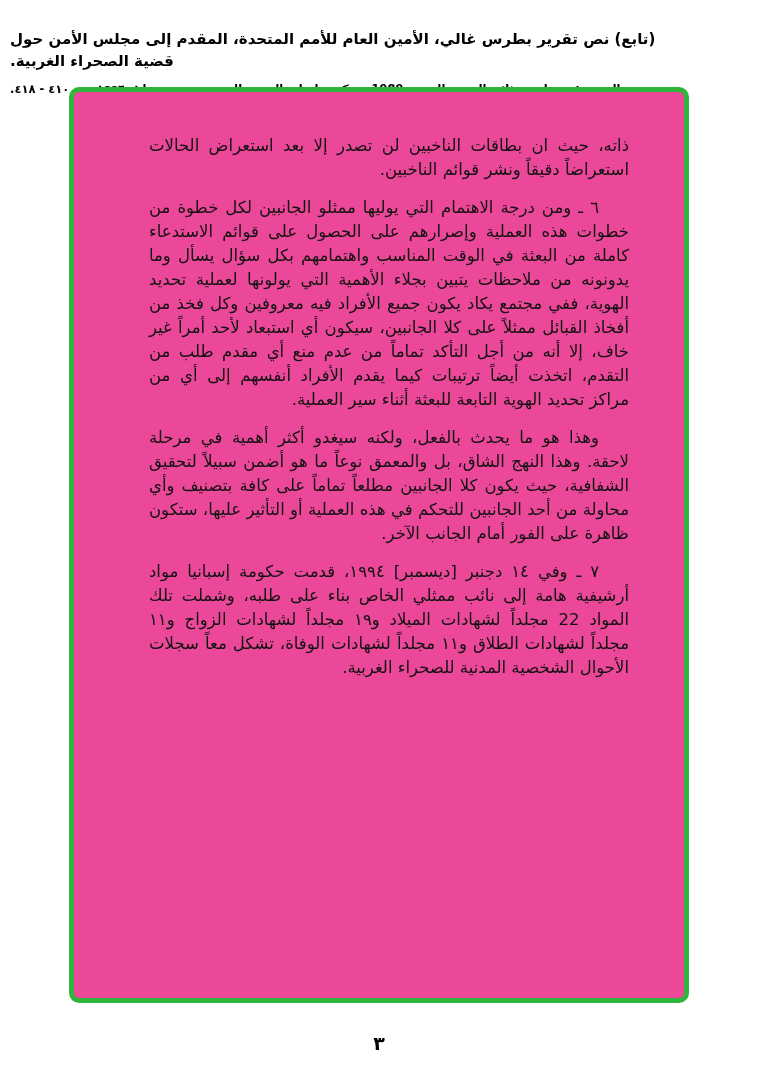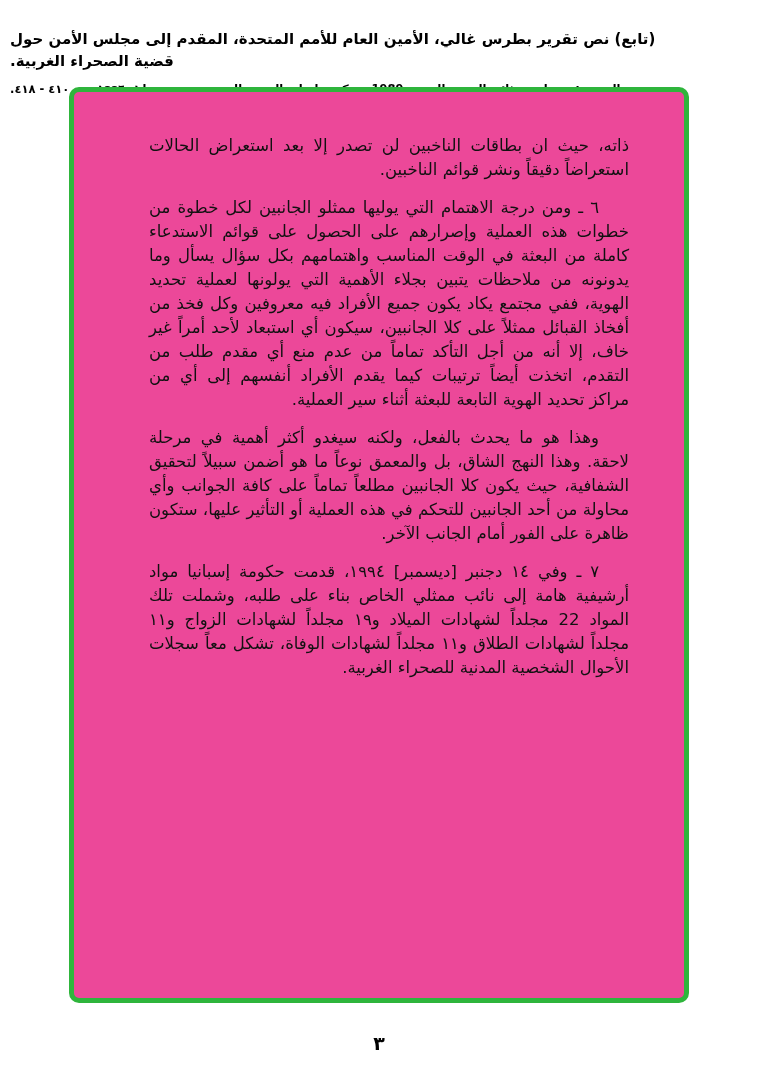--- a/index.html
+++ b/index.html
@@ -92,7 +92,7 @@
   <div class="text-block">
     <p class="first">ذاته، حيث ان بطاقات الناخبين لن تصدر إلا بعد استعراض الحالات استعراضاً دقيقاً ونشر قوائم الناخبين.</p>
     <p>٦ ـ ومن درجة الاهتمام التي يوليها ممثلو الجانبين لكل خطوة من خطوات هذه العملية وإصرارهم على الحصول على قوائم الاستدعاء كاملة من البعثة في الوقت المناسب واهتمامهم بكل سؤال يسأل وما يدونونه من ملاحظات يتبين بجلاء الأهمية التي يولونها لعملية تحديد الهوية، ففي مجتمع يكاد يكون جميع الأفراد فيه معروفين وكل فخذ من أفخاذ القبائل ممثلاً على كلا الجانبين، سيكون أي استبعاد لأحد أمراً غير خاف، إلا أنه من أجل التأكد تماماً من عدم منع أي مقدم طلب من التقدم، اتخذت أيضاً ترتيبات كيما يقدم الأفراد أنفسهم إلى أي من مراكز تحديد الهوية التابعة للبعثة أثناء سير العملية.</p>
-    <p>وهذا هو ما يحدث بالفعل، ولكنه سيغدو أكثر أهمية في مرحلة لاحقة. وهذا النهج الشاق، بل والمعمق نوعاً ما هو أضمن سبيلاً لتحقيق الشفافية، حيث يكون كلا الجانبين مطلعاً تماماً على كافة الجوانب وأي محاولة من أحد الجانبين للتحكم في هذه العملية أو التأثير عليها، ستكون ظاهرة على الفور أمام الجانب الآخر.</p>
+    <p>وهذا هو ما يحدث بالفعل، ولكنه سيغدو أكثر أهمية في مرحلة لاحقة. وهذا النهج الشاق، بل والمعمق نوعاً ما هو أضمن سبيلاً لتحقيق الشفافية، حيث يكون كلا الجانبين مطلعاً تماماً على كافة بتصنيف وأي محاولة من أحد الجانبين للتحكم في هذه العملية أو التأثير عليها، ستكون ظاهرة على الفور أمام الجانب الآخر.</p>
     <p>٧ ـ وفي ١٤ دجنبر [ديسمبر] ١٩٩٤، قدمت حكومة إسبانيا مواد أرشيفية هامة إلى نائب ممثلي الخاص بناء على طلبه، وشملت تلك المواد 22 مجلداً لشهادات الميلاد و١٩ مجلداً لشهادات الزواج و١١ مجلداً لشهادات الطلاق و١١ مجلداً لشهادات الوفاة، تشكل معاً سجلات الأحوال الشخصية المدنية للصحراء الغربية.</p>
   </div>
 </div>

